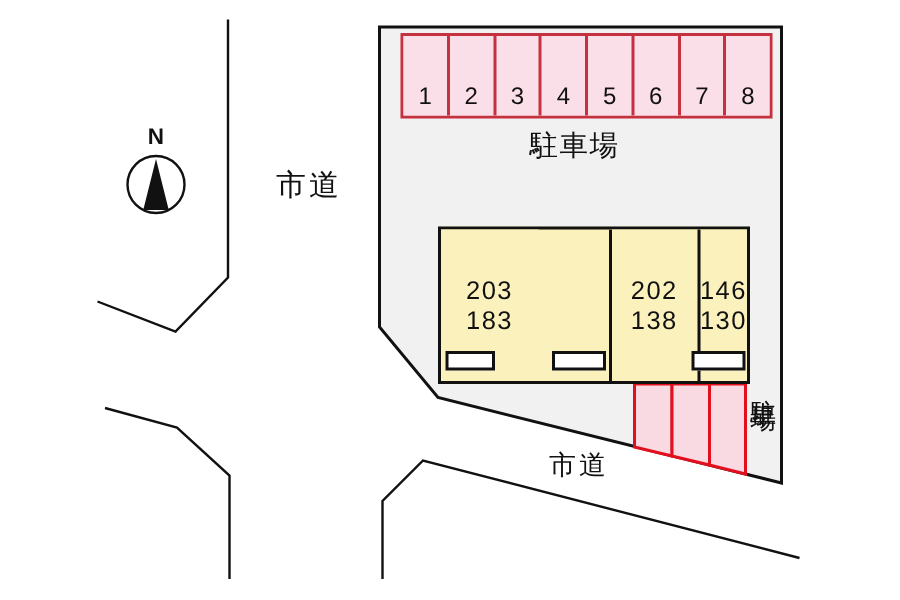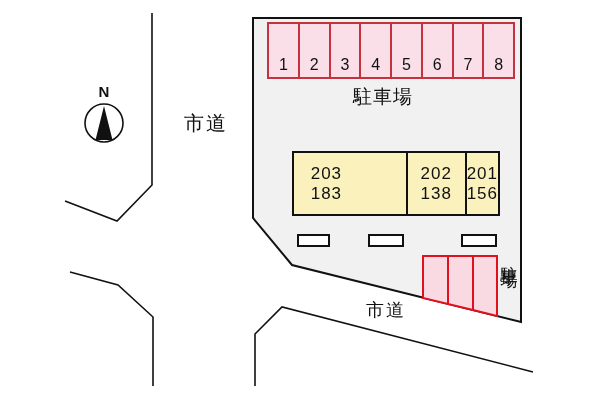--- a/index.html
+++ b/index.html
@@ -24,7 +24,7 @@
 
   
   .building{
-    left:292px;top:151px;width:208px;height:65px;
+    left:292px;top:151px;width:208px;height:105px;
     display:flex;border:2px solid #111;background:#faf1bc;
   }
   .unit{

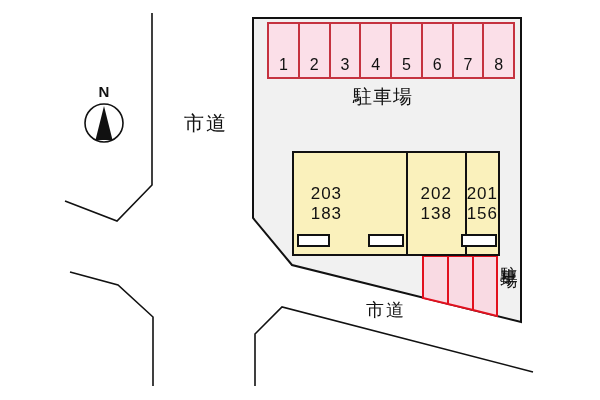--- a/index.html
+++ b/index.html
@@ -102,7 +102,7 @@
       <span>138</span>
     </div>
     <div class="unit unit-3">
-      <span>201</span>
+      <span>146</span>
       <span>156</span>
     </div>
   </div>

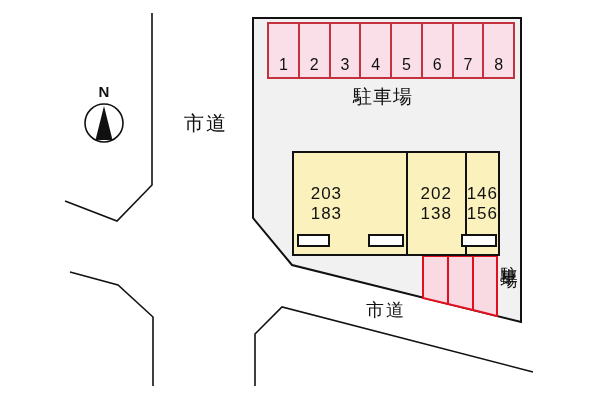--- a/index.html
+++ b/index.html
@@ -103,7 +103,7 @@
     </div>
     <div class="unit unit-3">
       <span>146</span>
-      <span>156</span>
+      <span>130</span>
     </div>
   </div>
 

